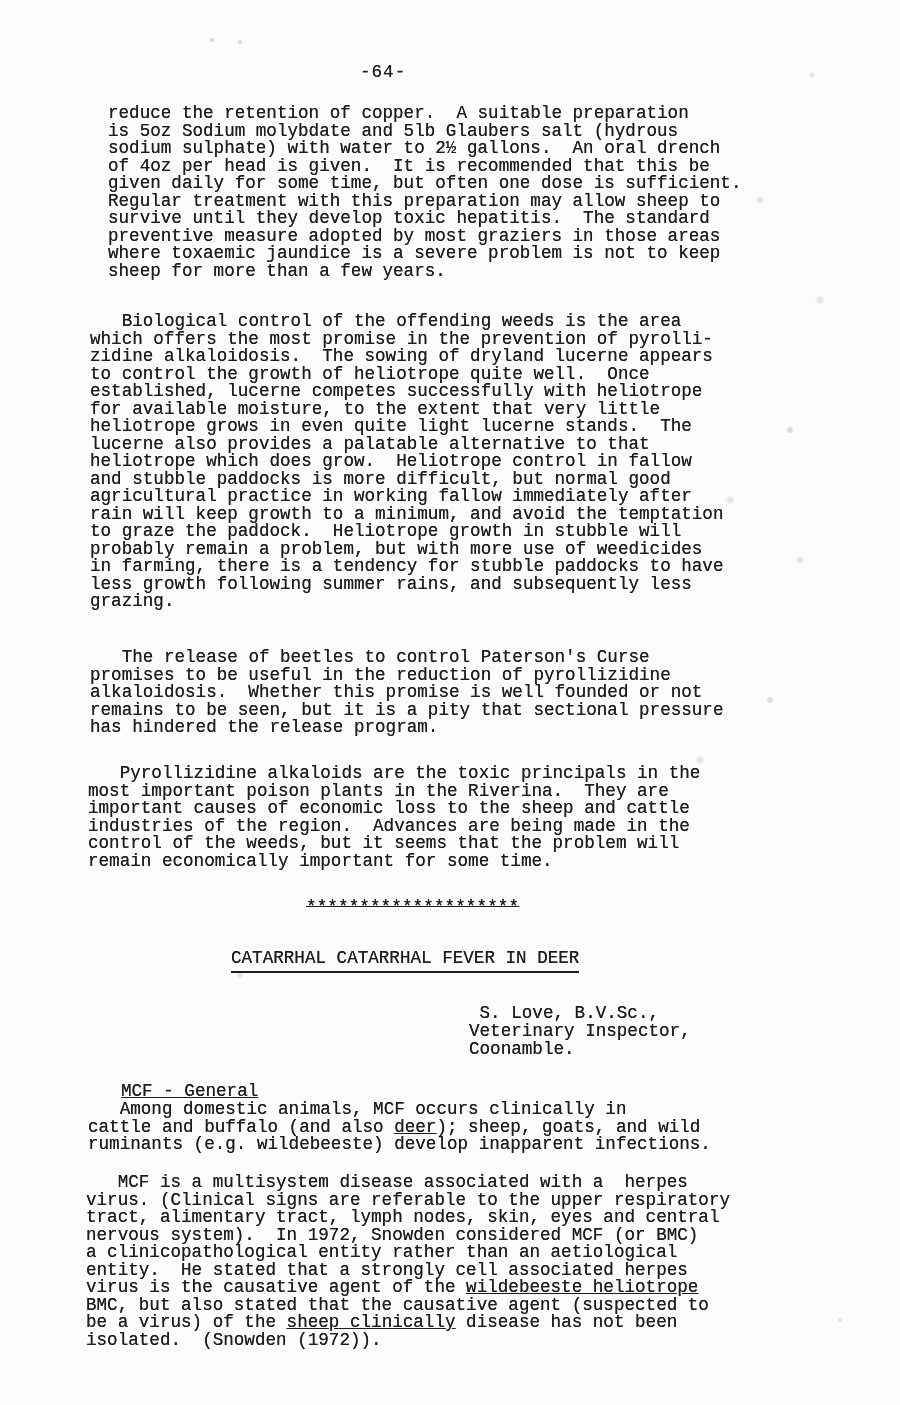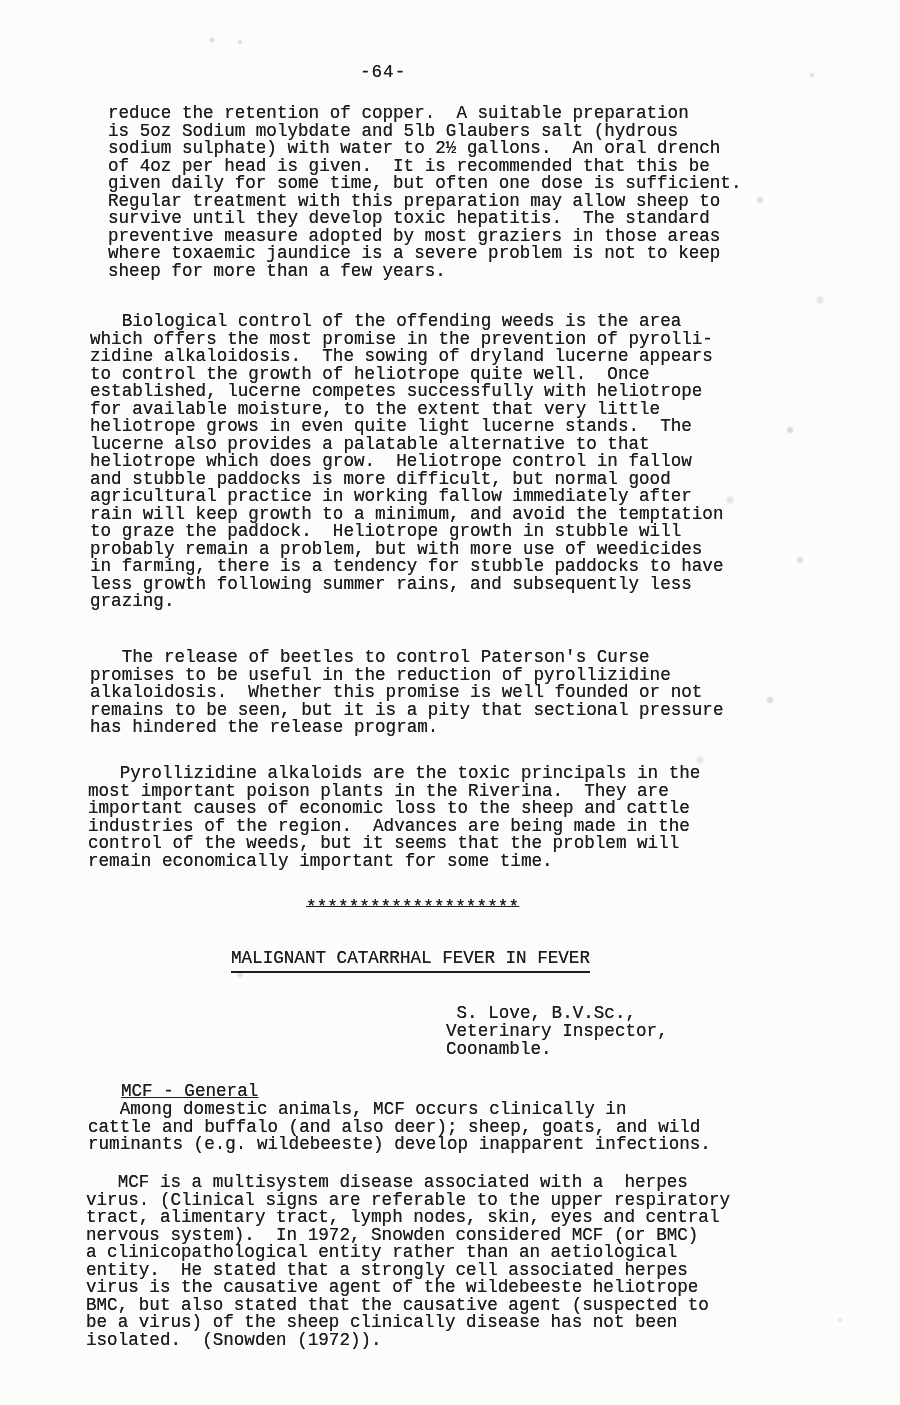--- a/index.html
+++ b/index.html
@@ -93,7 +93,7 @@
 
   <div class="abs separator">********************</div>
 
-  <div class="abs article-title">MALIGNANT CATARRHAL FEVER IN FEVER</div>
+  <div class="abs article-title">CATARRHAL CATARRHAL FEVER IN DEER</div>
 
   <div class="abs author-block"><span> S. Love, B.V.Sc.,</span><br><span>Veterinary Inspector,</span><br><span>Coonamble.</span></div>
 

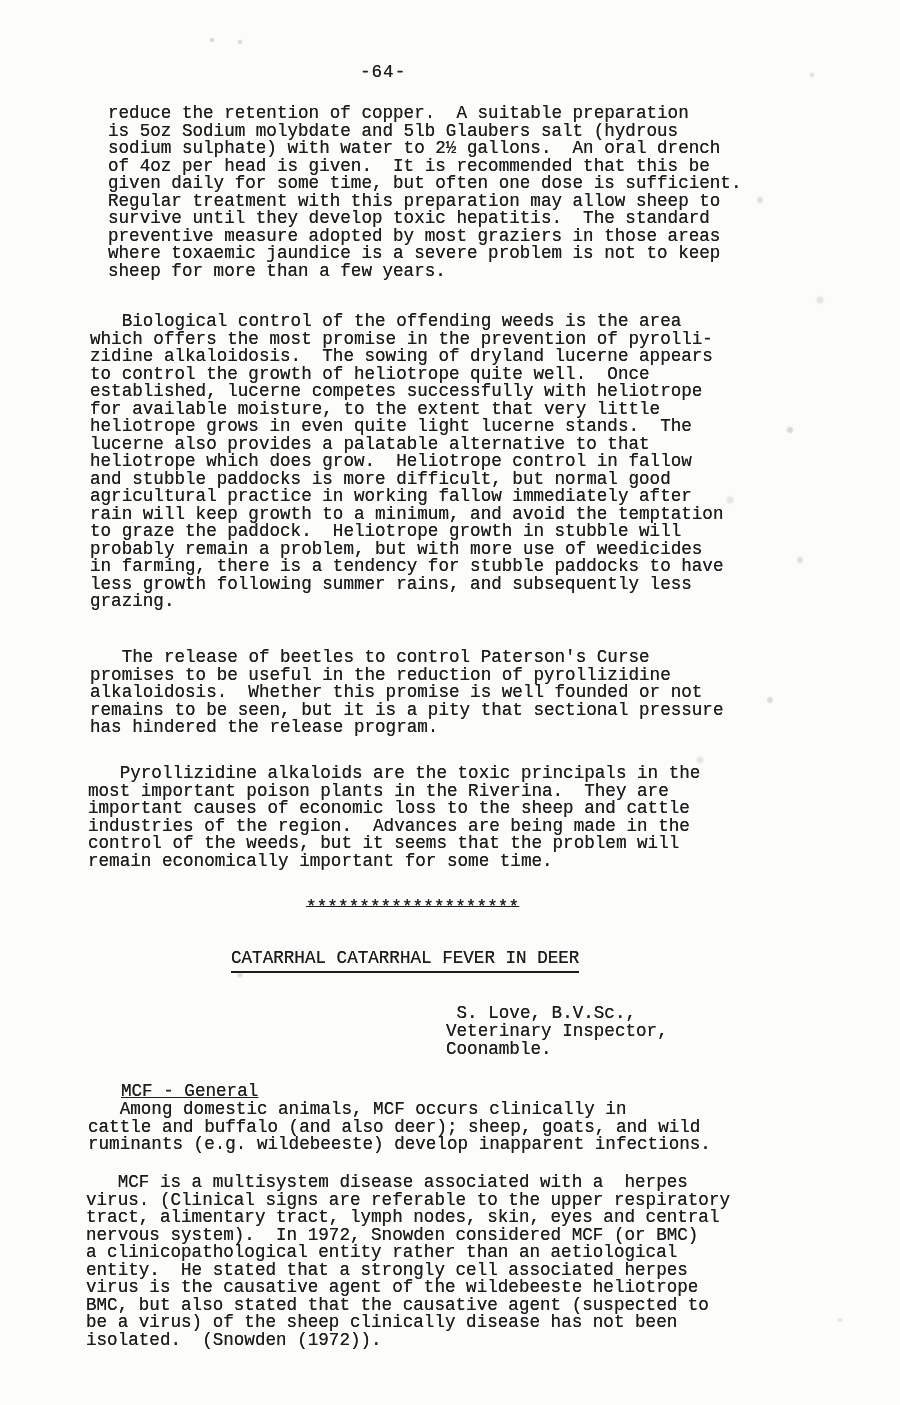--- a/index.html
+++ b/index.html
@@ -36,7 +36,7 @@
   .p4{left:88px;top:717px;width:720px;}
   .separator{left:306px;top:851px;text-decoration:line-through;letter-spacing:0.1px;}
   .article-title{left:231px;top:902px;border-bottom:2px solid #1d1d1d;padding-bottom:3px;}
-  .author-block{left:446px;top:956px;line-height:18px;}
+  .author-block{left:469px;top:956px;line-height:18px;}
   .section-heading{left:121px;top:1035px;text-decoration:underline;}
   .p5{left:88px;top:1053px;width:720px;}
   .p6{left:86px;top:1126px;width:740px;}

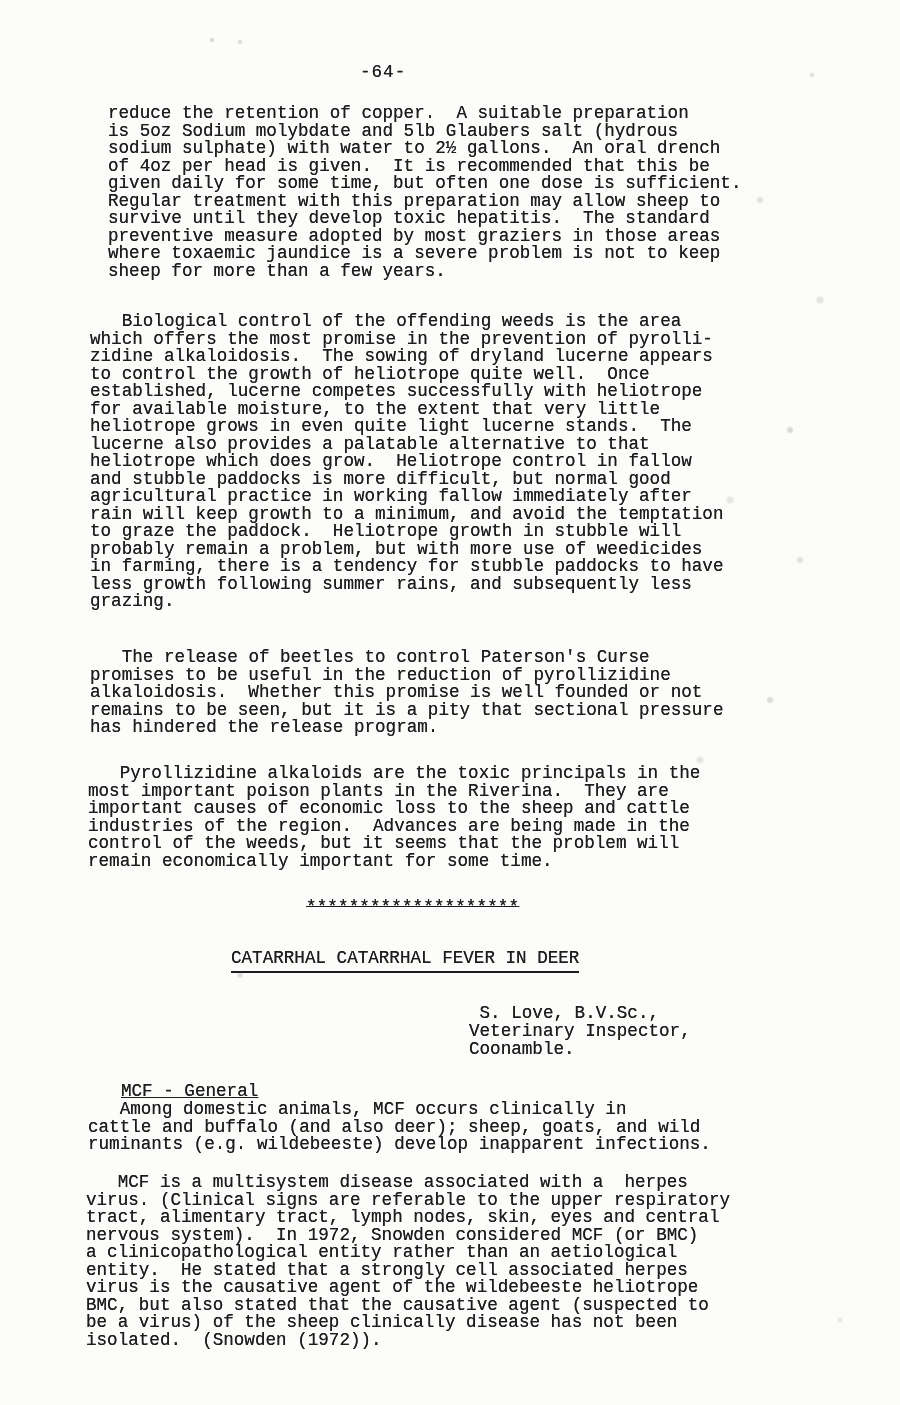--- a/index.html
+++ b/index.html
@@ -40,7 +40,7 @@
   .section-heading{left:121px;top:1035px;text-decoration:underline;}
   .p5{left:88px;top:1053px;width:720px;}
   .p6{left:86px;top:1126px;width:740px;}
-  .u{}
+  .u{text-decoration:underline;}
 </style>
 </head>
 <body>

